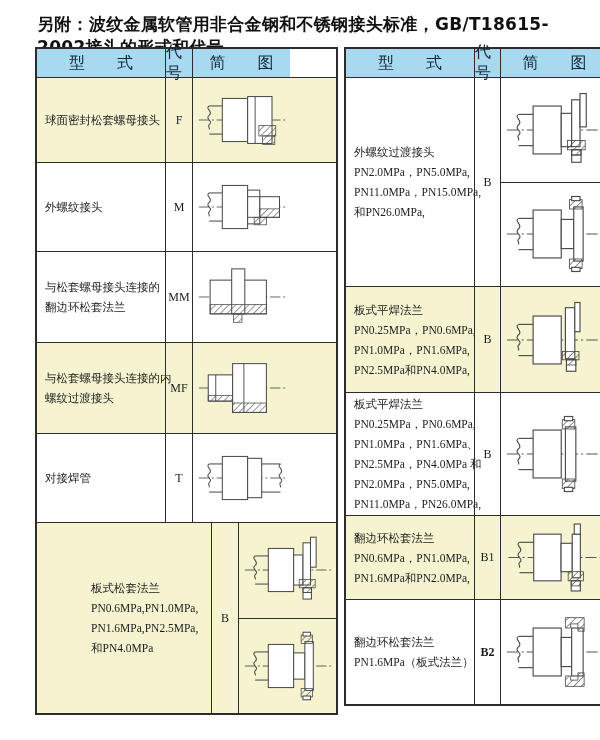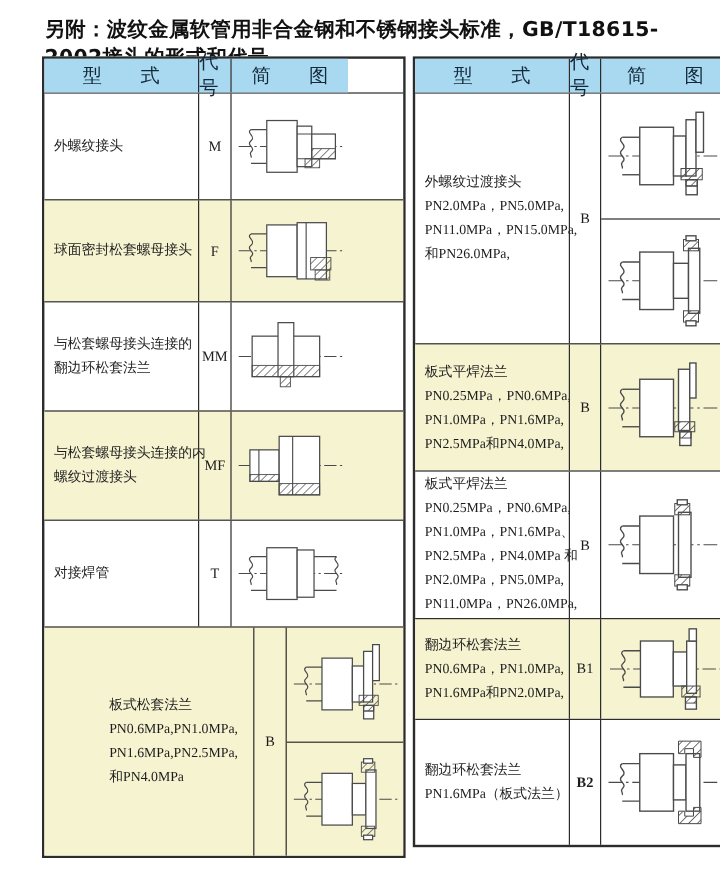--- a/index.html
+++ b/index.html
@@ -73,6 +73,29 @@
             <span>简　　图</span>
           </div>
         </div>
+        <div class="frow highlight" style="height: 84px;">
+          <div class="fcell type-cell" style="width: 128px;">
+            <div class="type-line">球面密封松套螺母接头</div>
+          </div>
+          <div class="fcell code-cell" style="width: 27px;">
+            <span>F</span>
+          </div>
+          <div class="fcell sketch-cell" style="width: 98px;">
+            <div class="sketch-sub">
+              <svg class="fit-svg" width="90" height="74" viewBox="0 0 96 72" preserveAspectRatio="xMidYMid meet">
+                <line x1="2" y1="36" x2="94" y2="36" stroke="#4a4a4a" stroke-width="0.9" stroke-dasharray="11 3 2 3"></line>
+  <path d="M13,21 c-5,3 5,6 0,10 c-5,4 5,6 0,10 c-2,2 1,3 0,5" fill="none" stroke="#4a4a4a" stroke-width="1.1"></path>
+  <line x1="13" y1="21" x2="27" y2="21" stroke="#4a4a4a" stroke-width="1.1"></line>
+  <line x1="13" y1="51" x2="27" y2="51" stroke="#4a4a4a" stroke-width="1.1"></line>
+  <rect x="27" y="13" width="27" height="46" stroke="#4a4a4a" stroke-width="1.1" fill="#fff"></rect>
+                <rect x="54" y="11" width="26" height="50" stroke="#4a4a4a" stroke-width="1.1" fill="#fff"></rect>
+                <line x1="62" y1="11" x2="62" y2="61" stroke="#4a4a4a"></line>
+    <rect x="66" y="42" width="18" height="11" stroke="#4a4a4a" stroke-width="0.8" fill="url(#hatch)"></rect>
+                <rect x="70" y="53" width="13" height="9" stroke="#4a4a4a" stroke-width="0.8" fill="url(#hatch)"></rect>
+              </svg>
+            </div>
+          </div>
+        </div>
         <div class="frow" style="height: 88px;">
           <div class="fcell type-cell" style="width: 128px;">
             <div class="type-line">外螺纹接头</div>
@@ -94,29 +117,6 @@
     <rect x="67" y="25" width="21" height="22" stroke="#4a4a4a" stroke-width="1.1" fill="#fff"></rect>
     <rect x="67" y="38" width="21" height="9" stroke="#4a4a4a" stroke-width="0.8" fill="url(#hatch)"></rect>
                 <rect x="61" y="47" width="13" height="8" stroke="#4a4a4a" stroke-width="0.8" fill="url(#hatch)"></rect>
-              </svg>
-            </div>
-          </div>
-        </div>
-        <div class="frow highlight" style="height: 84px;">
-          <div class="fcell type-cell" style="width: 128px;">
-            <div class="type-line">球面密封松套螺母接头</div>
-          </div>
-          <div class="fcell code-cell" style="width: 27px;">
-            <span>F</span>
-          </div>
-          <div class="fcell sketch-cell" style="width: 98px;">
-            <div class="sketch-sub">
-              <svg class="fit-svg" width="90" height="74" viewBox="0 0 96 72" preserveAspectRatio="xMidYMid meet">
-                <line x1="2" y1="36" x2="94" y2="36" stroke="#4a4a4a" stroke-width="0.9" stroke-dasharray="11 3 2 3"></line>
-  <path d="M13,21 c-5,3 5,6 0,10 c-5,4 5,6 0,10 c-2,2 1,3 0,5" fill="none" stroke="#4a4a4a" stroke-width="1.1"></path>
-  <line x1="13" y1="21" x2="27" y2="21" stroke="#4a4a4a" stroke-width="1.1"></line>
-  <line x1="13" y1="51" x2="27" y2="51" stroke="#4a4a4a" stroke-width="1.1"></line>
-  <rect x="27" y="13" width="27" height="46" stroke="#4a4a4a" stroke-width="1.1" fill="#fff"></rect>
-                <rect x="54" y="11" width="26" height="50" stroke="#4a4a4a" stroke-width="1.1" fill="#fff"></rect>
-                <line x1="62" y1="11" x2="62" y2="61" stroke="#4a4a4a"></line>
-    <rect x="66" y="42" width="18" height="11" stroke="#4a4a4a" stroke-width="0.8" fill="url(#hatch)"></rect>
-                <rect x="70" y="53" width="13" height="9" stroke="#4a4a4a" stroke-width="0.8" fill="url(#hatch)"></rect>
               </svg>
             </div>
           </div>

